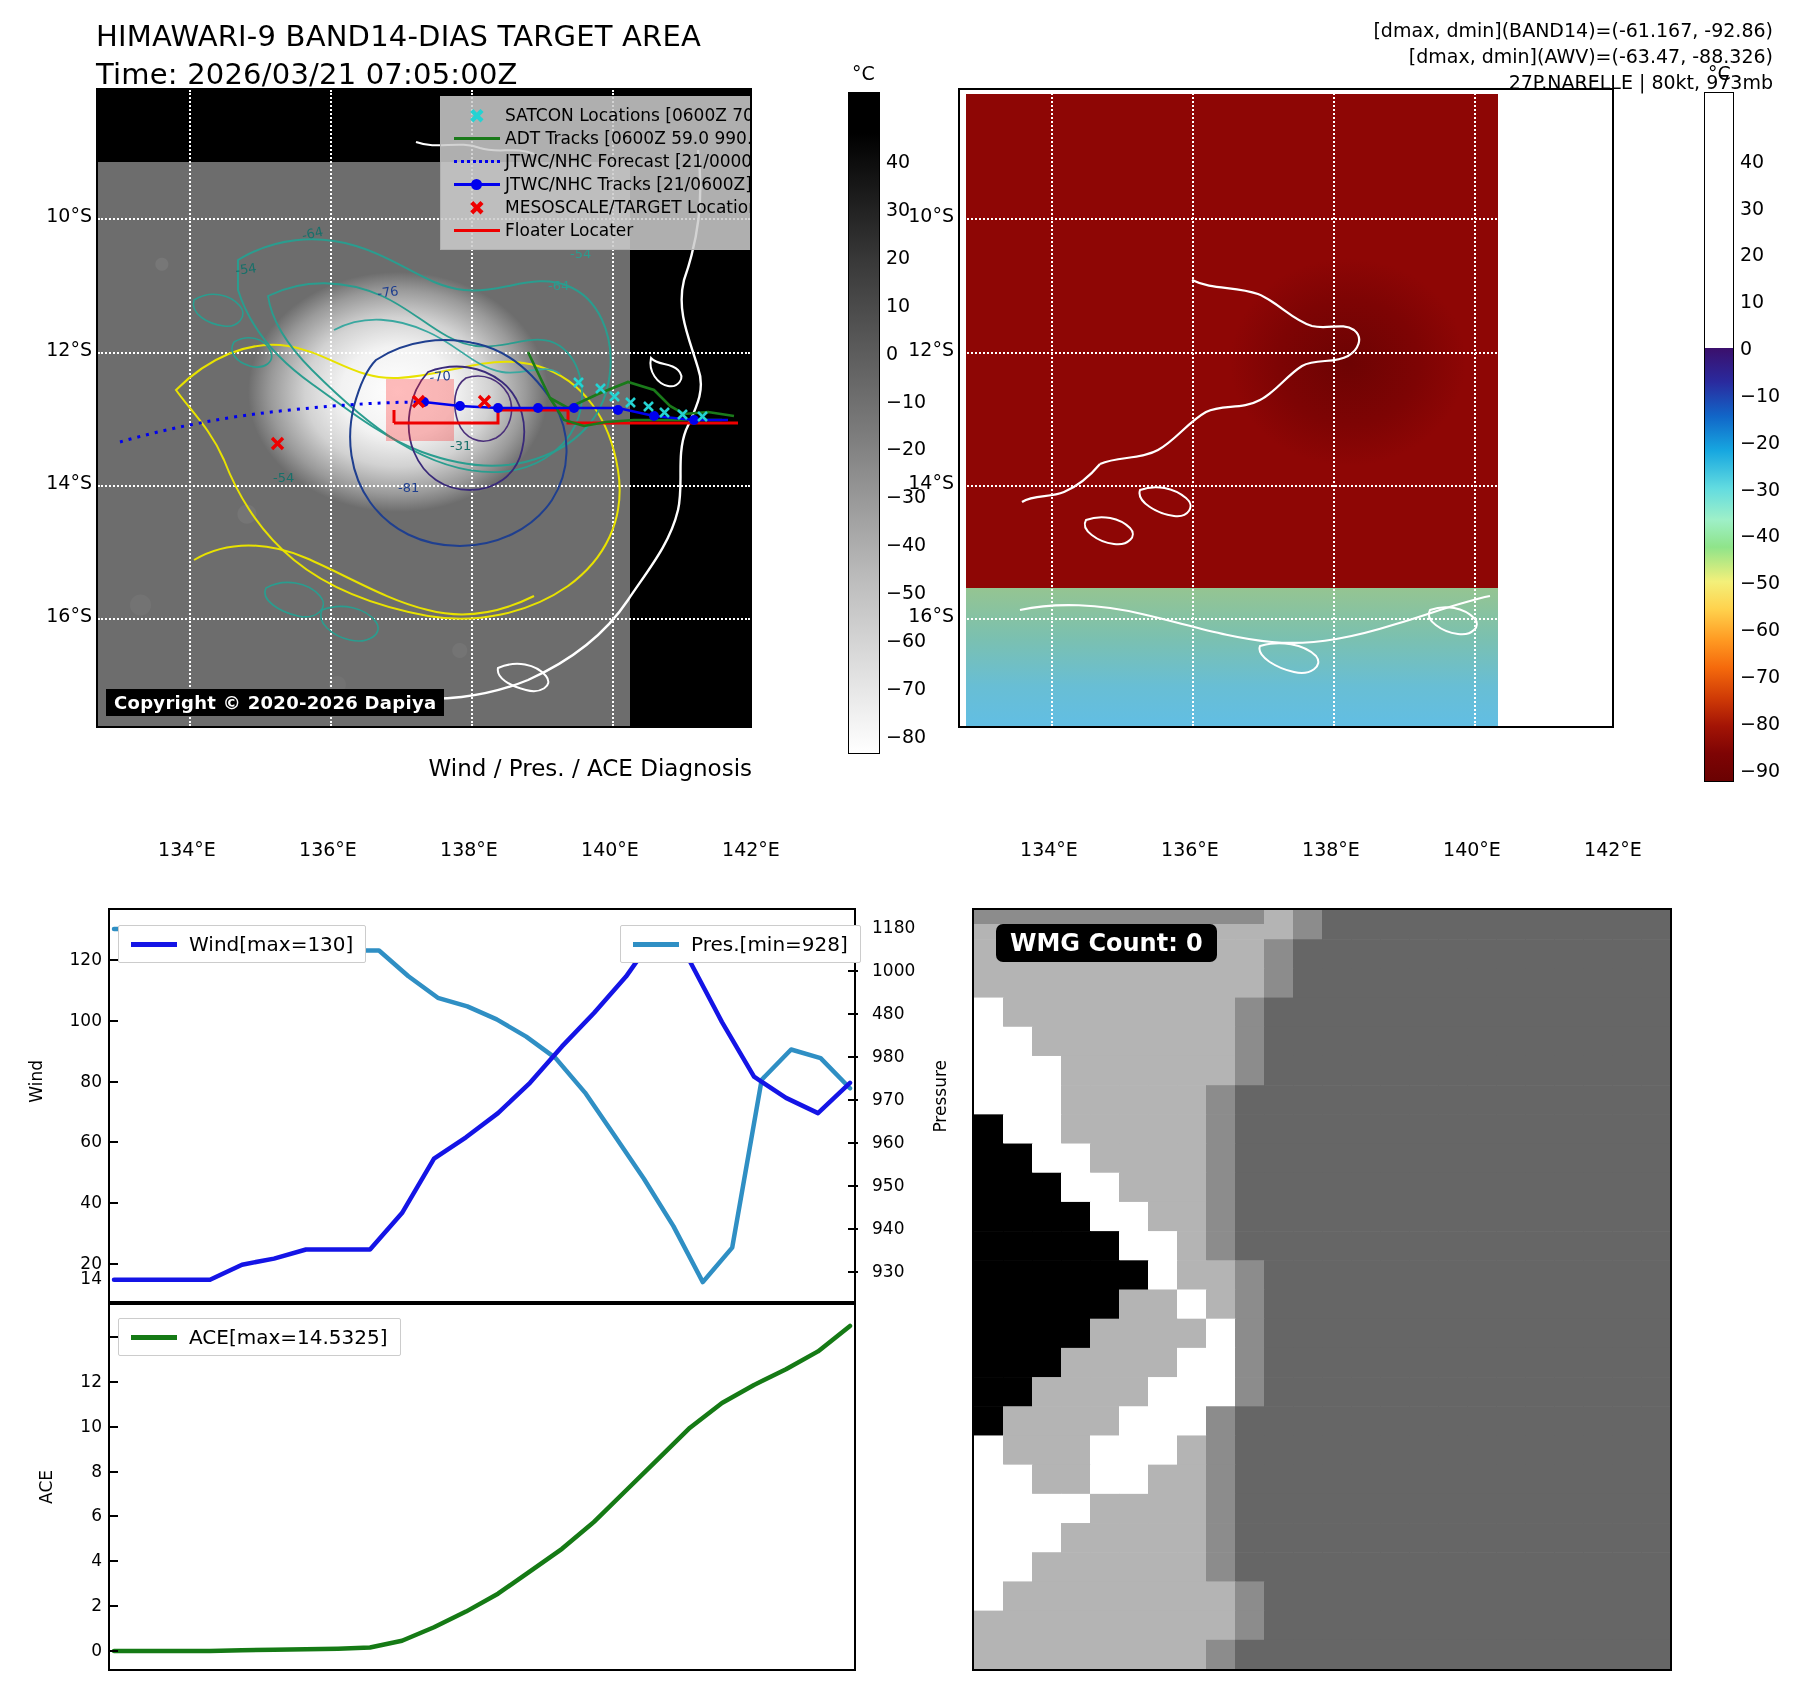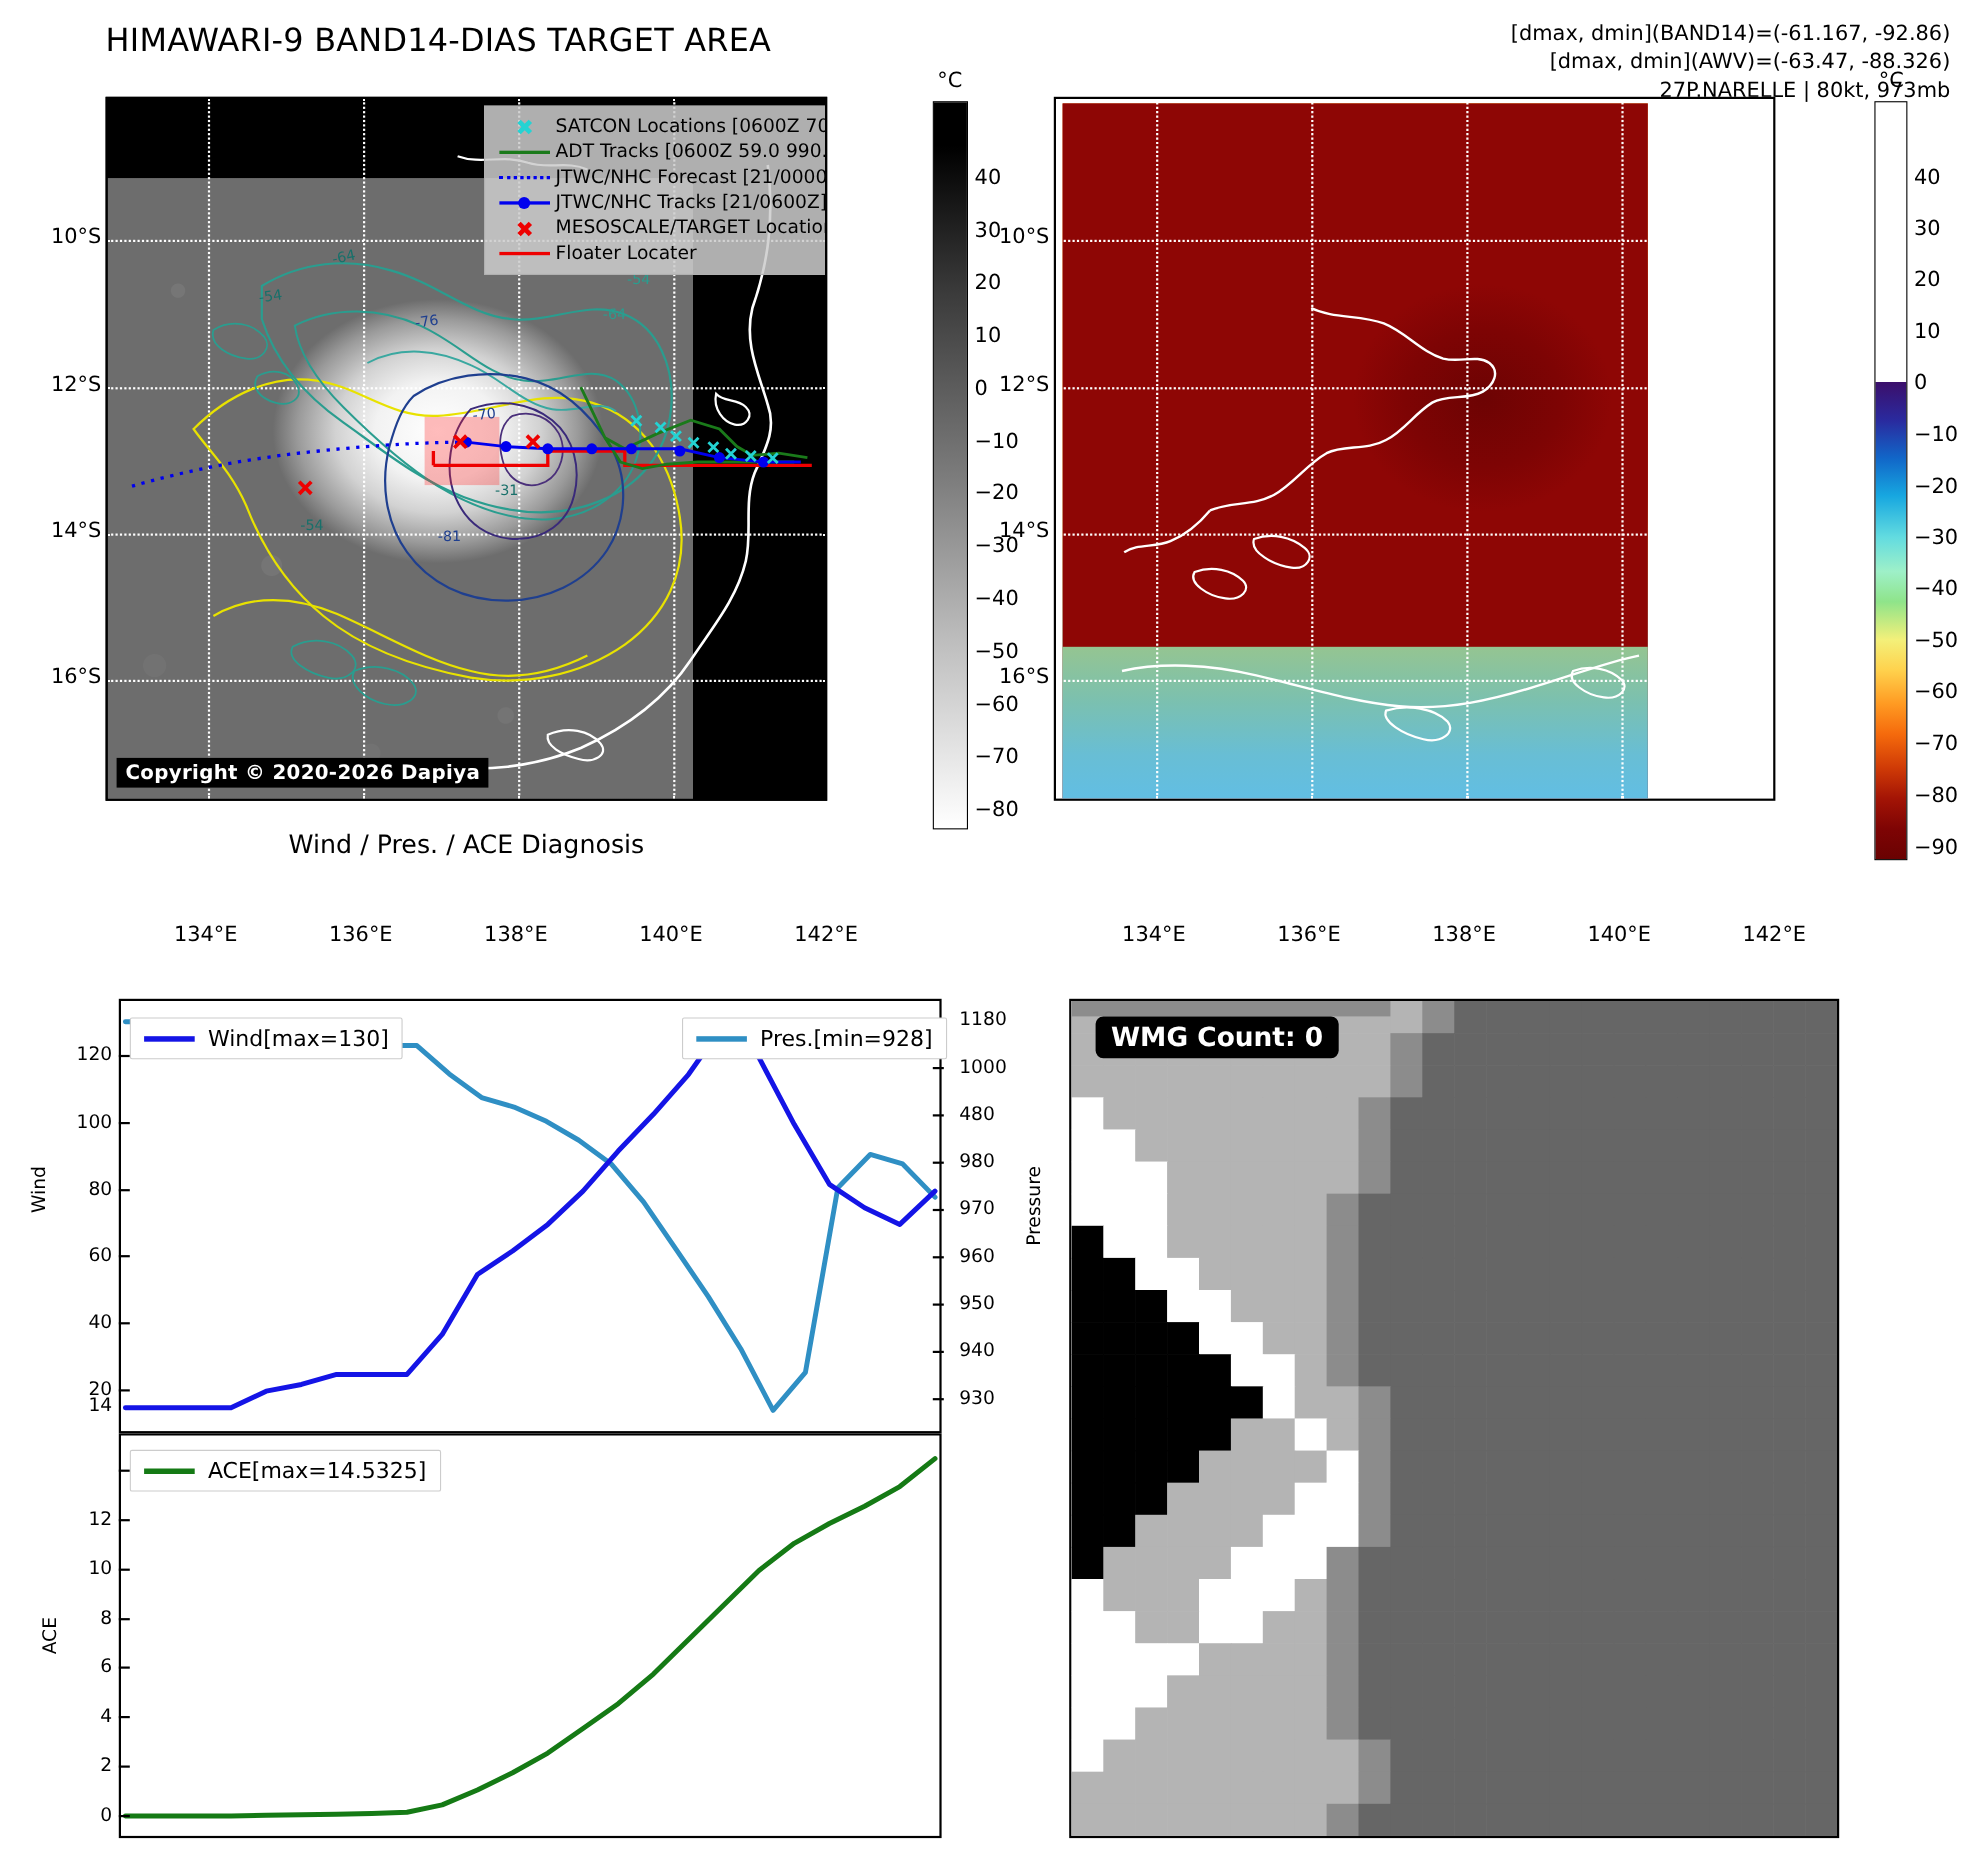--- a/index.html
+++ b/index.html
@@ -108,6 +108,7 @@
 
 <div class="abs" id="title-block">
   <div>HIMAWARI-9 BAND14-DIAS TARGET AREA</div>
+  <div>Time: 2026/03/21 07:05:00Z</div>
 </div>
 
 <div class="abs" id="header-right">

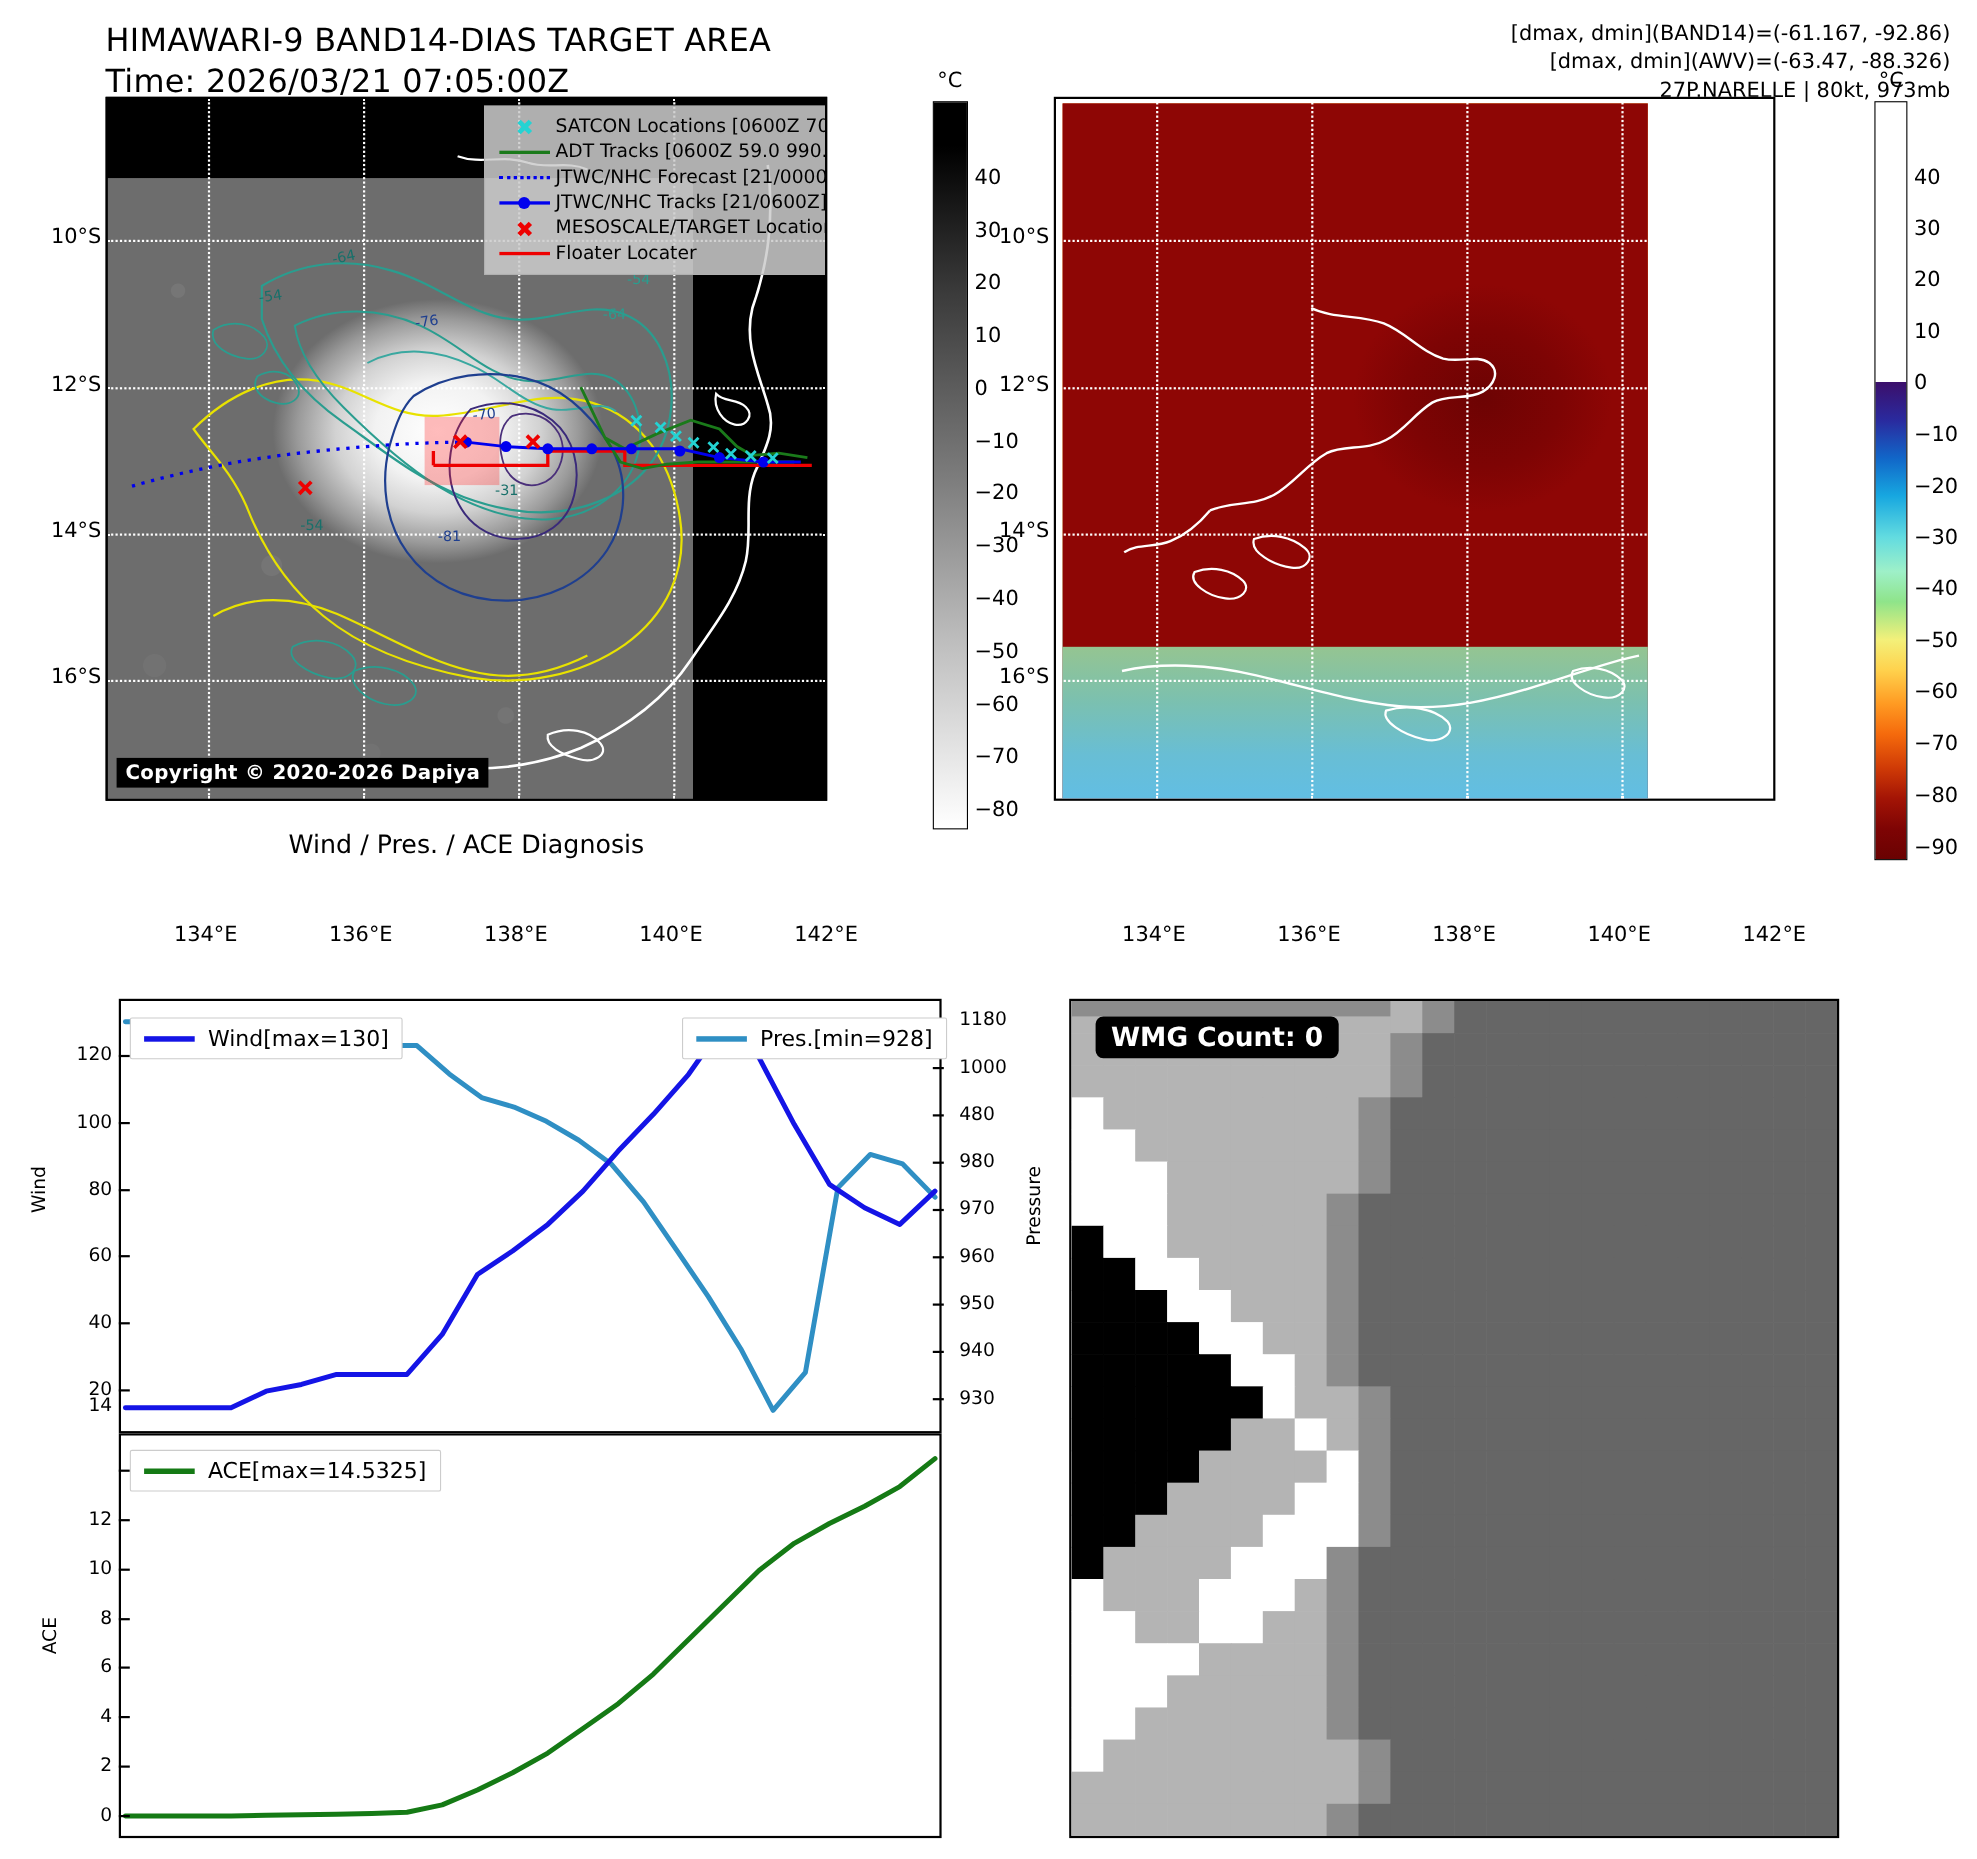--- a/index.html
+++ b/index.html
@@ -84,7 +84,7 @@
     background:linear-gradient(180deg, rgba(150,230,170,.85) 0%, rgba(120,225,205,.85) 35%, rgba(100,210,235,.9) 70%, rgba(95,200,240,.95) 100%);}
 
   
-  #chart-title{left:96px;top:755px;width:656px;text-align:center;font-size:23px;}
+  #chart-title{left:96px;top:755px;width:656px;text-align:right;font-size:23px;}
   #wind-panel{position:absolute;left:108px;top:908px;width:748px;height:395px;border:2.5px solid #000;background:#fff;box-sizing:border-box;}
   #ace-panel{position:absolute;left:108px;top:1303px;width:748px;height:368px;border:2.5px solid #000;background:#fff;box-sizing:border-box;}
 

